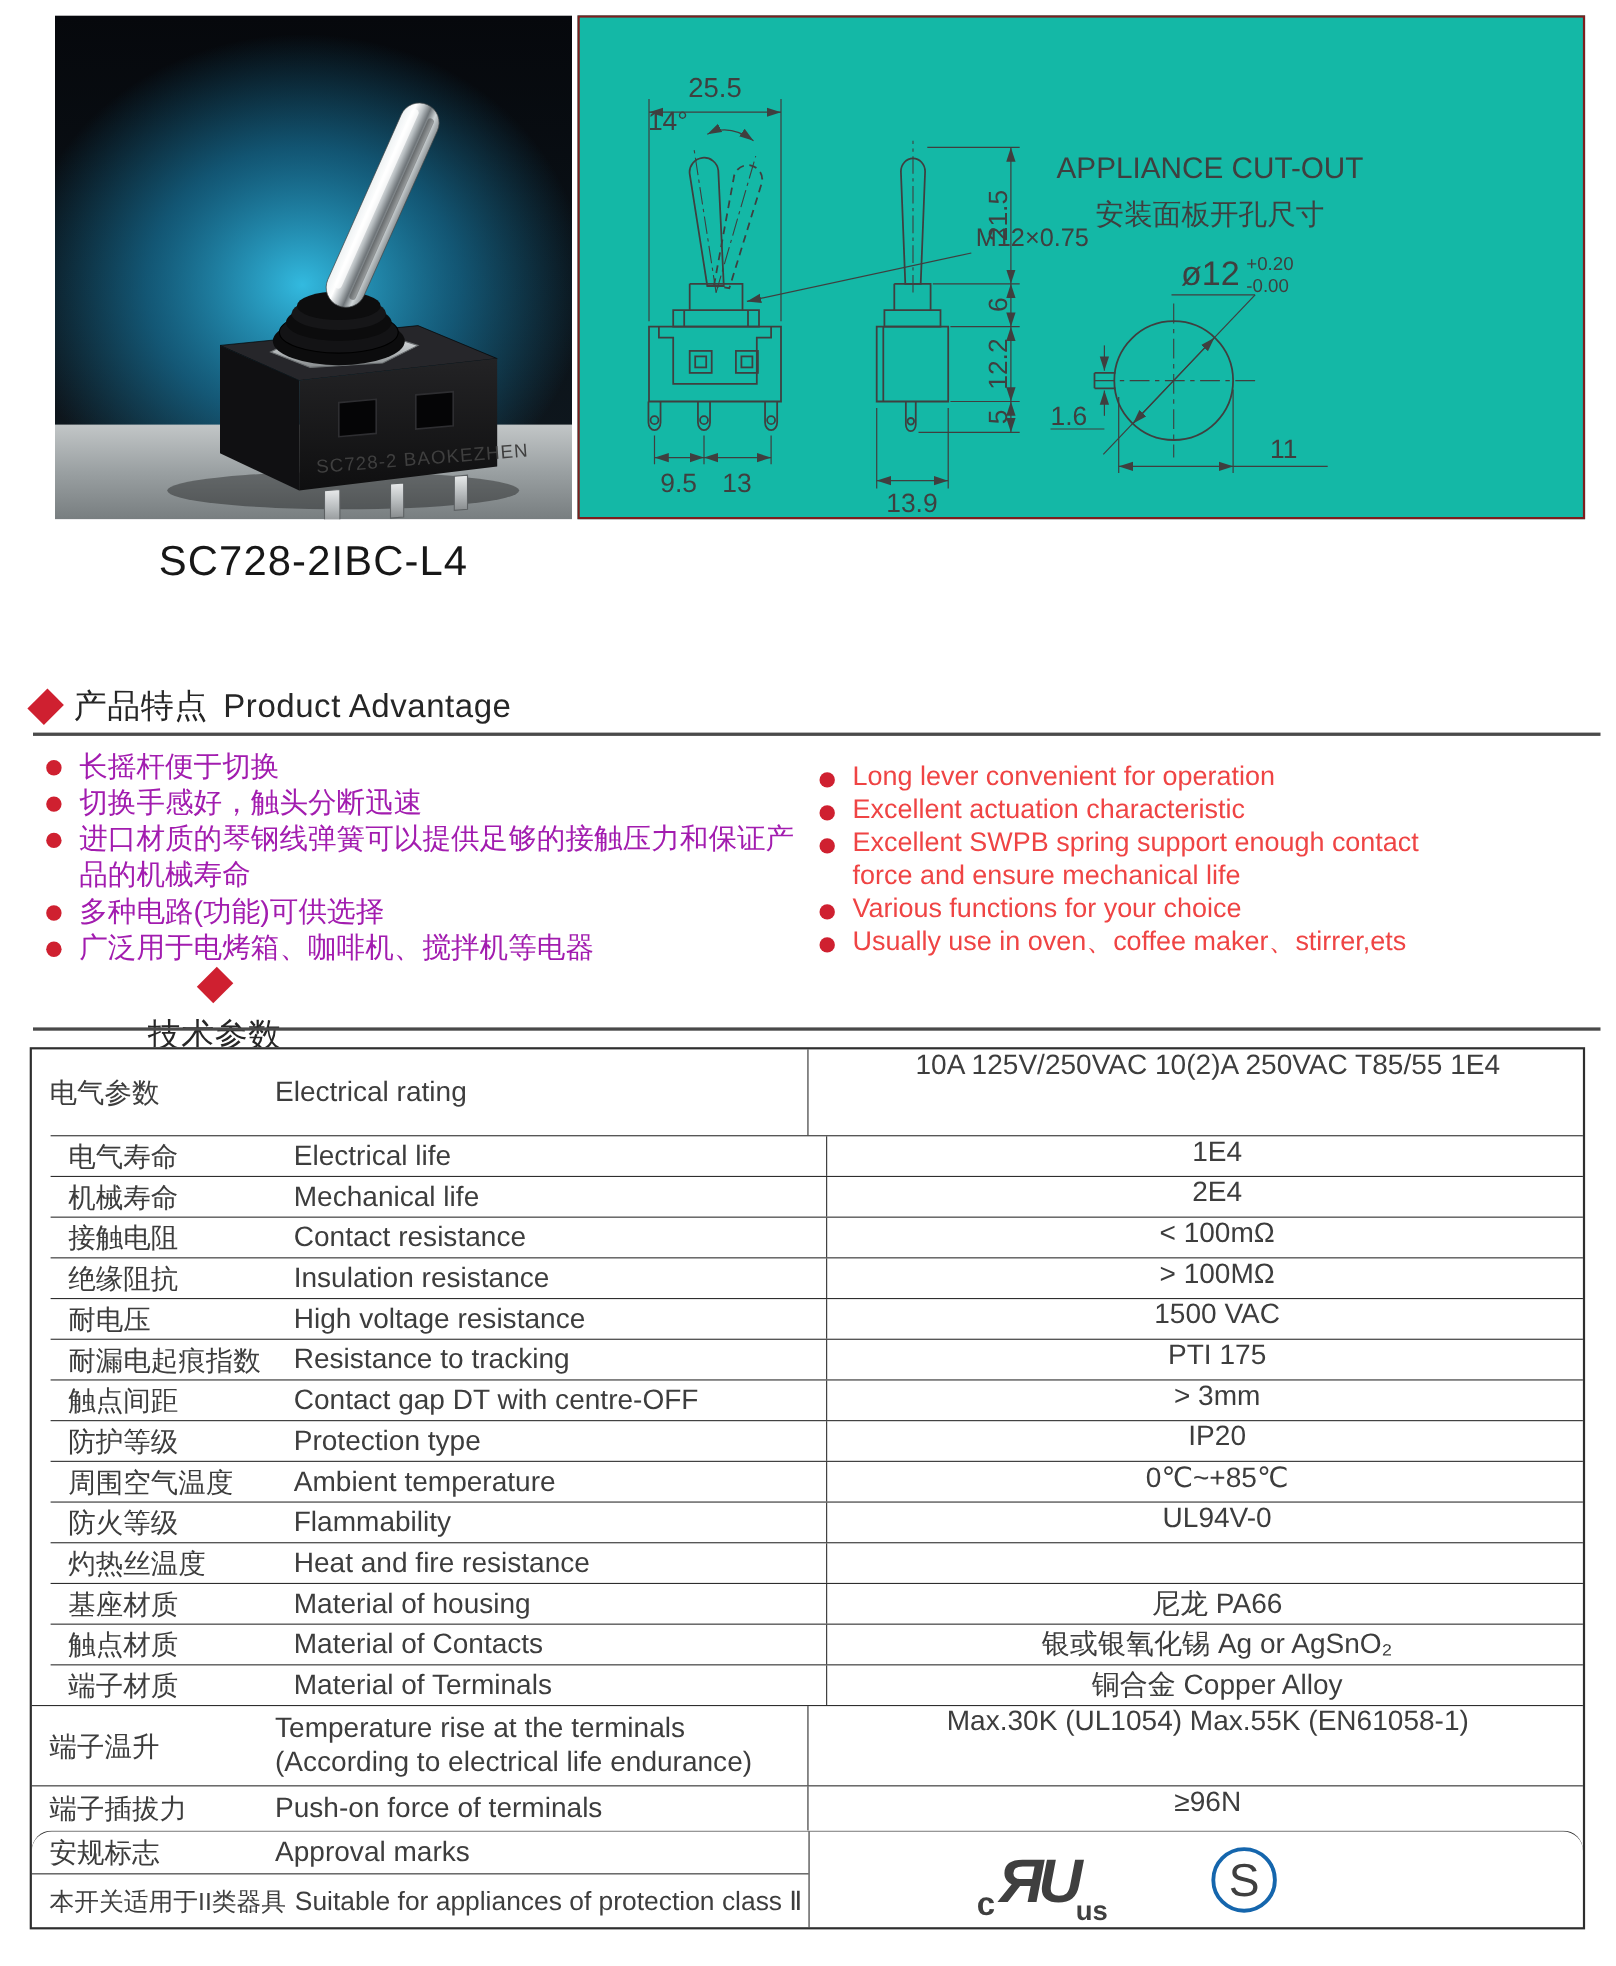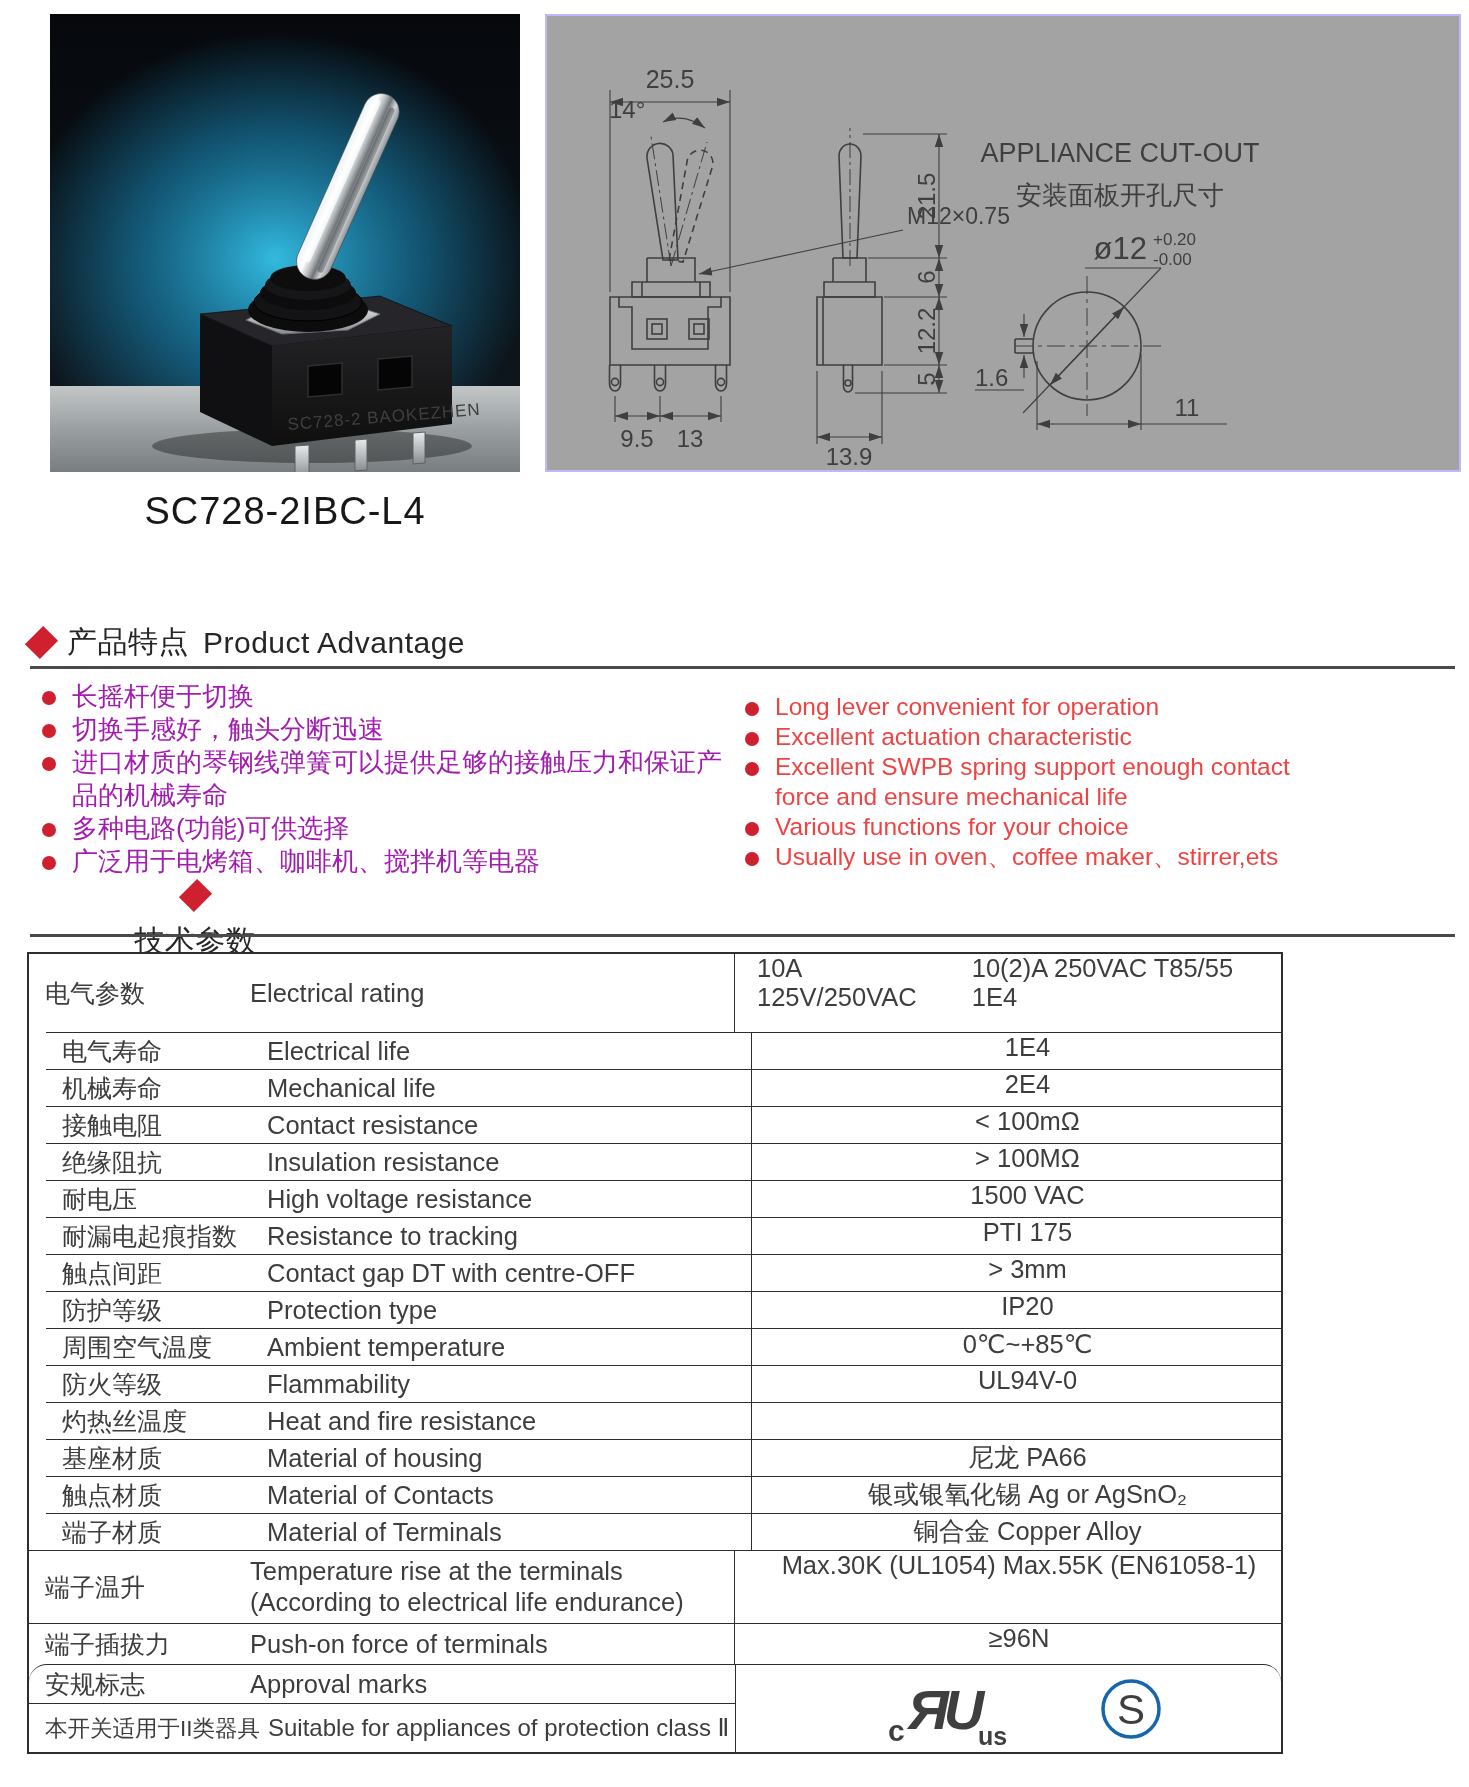--- a/index.html
+++ b/index.html
@@ -10,8 +10,8 @@
   }
   
   .photo-wrap { position:absolute; left:50px; top:14px; width:470px; height:458px; }
-  .dwg-panel { position:absolute; left:545px; top:14px; width:912px; height:454px;
-    border:2px solid #c4b5fd; background:#a3a3a3; }
+  .dwg-panel { position:absolute; left:525px; top:14px; width:912px; height:454px;
+    border:2px solid #7f1d1d; background:#14b8a6; }
   .model-name { position:absolute; left:50px; top:490px; width:470px; text-align:center;
     font-size:38px; color:#171717; letter-spacing:1px; }
   

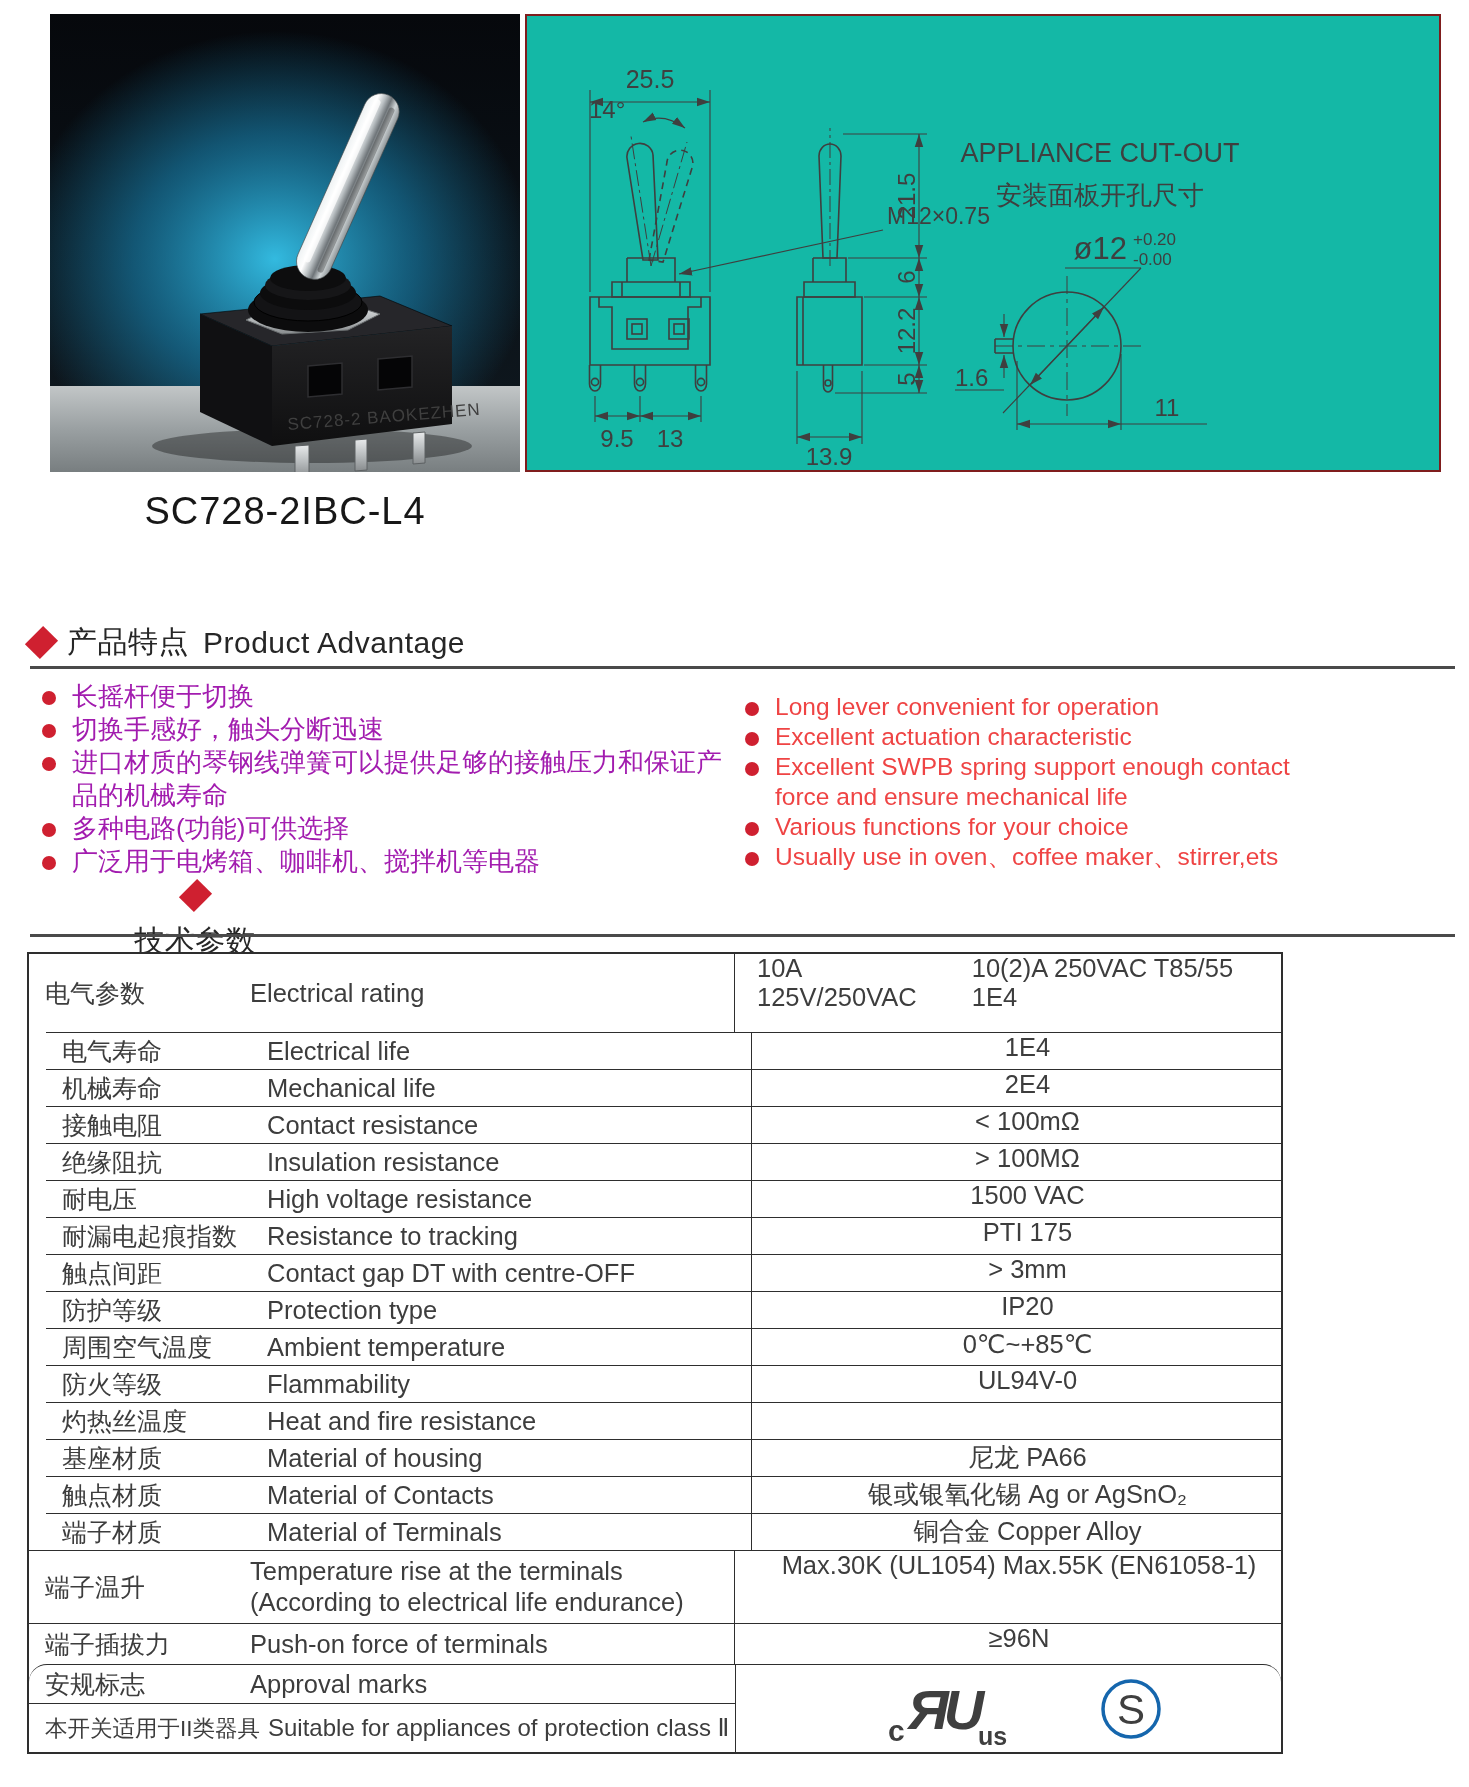--- a/index.html
+++ b/index.html
@@ -30,7 +30,7 @@
   #cn-bullets { left:42px; top:680px; font-size:26px; line-height:33px; color:#a21caf; width:700px; }
   #en-bullets { left:745px; top:692px; font-size:24.5px; line-height:30px; color:#ef4444; width:575px; }
   
-  .spec-table { position:absolute; left:27px; top:952px; width:1256px;
+  .spec-table { position:absolute; left:27px; top:952px; width:1414px;
     border:2px solid #2e2e2e; box-sizing:border-box; background:#fff; }
   .trow { display:flex; align-items:stretch; border-top:1.5px solid #2e2e2e; }
   .trow:first-child { border-top:none; }

